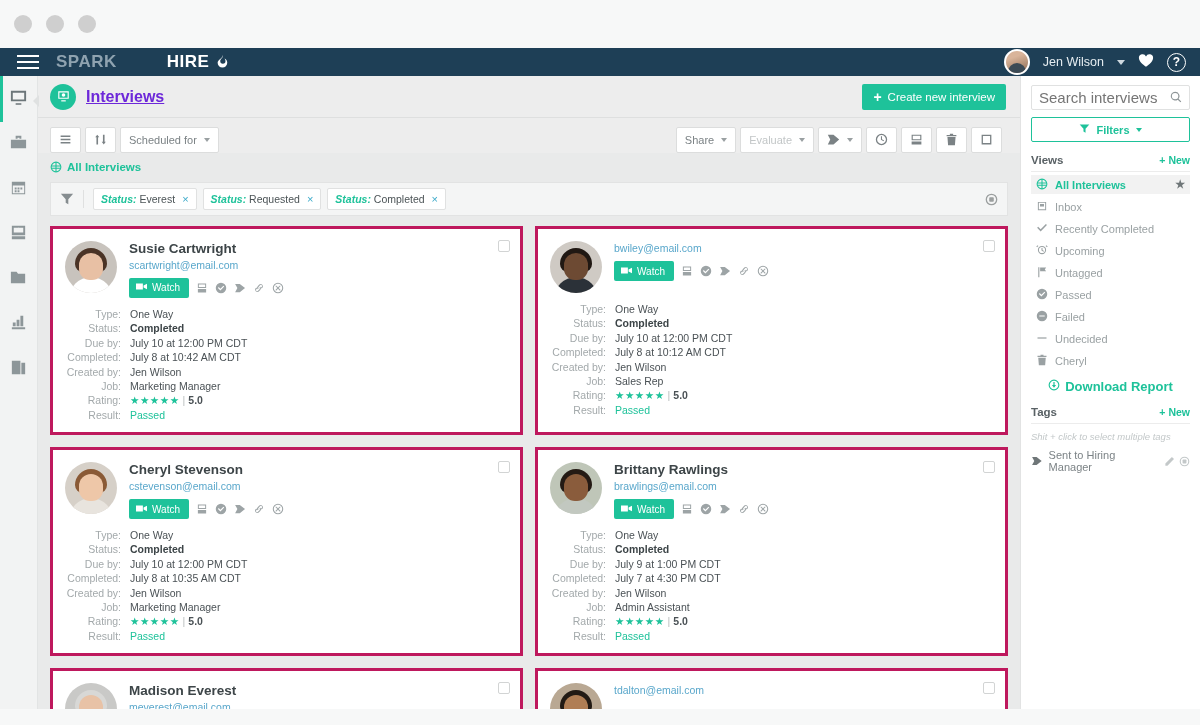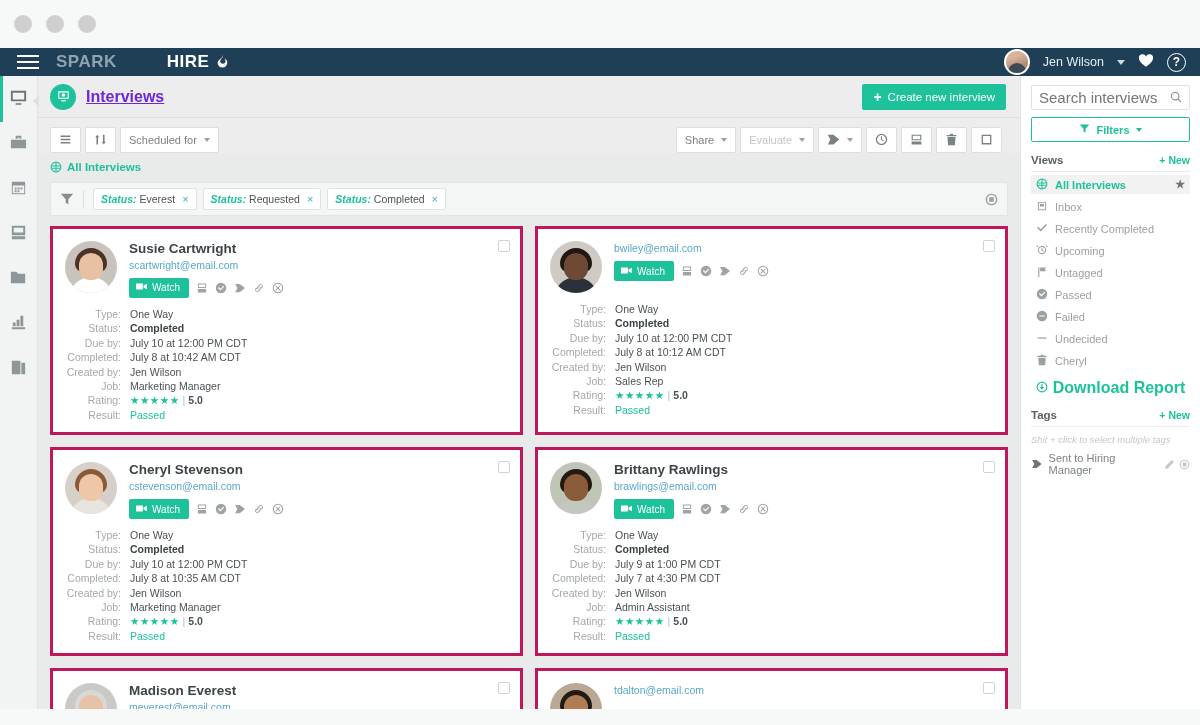--- a/index.html
+++ b/index.html
@@ -223,7 +223,7 @@
 
   .dl {
     display: flex; align-items: center; justify-content: center; gap: 5px;
-    margin-top: 9px; color: #1ec29a; font-size: 16px; font-weight: bold; cursor: pointer;
+    margin-top: 9px; color: #1ec29a; font-size: 13px; font-weight: bold; cursor: pointer;
   }
   .dl svg { width: 12px; height: 12px; fill: #1ec29a; }
 

